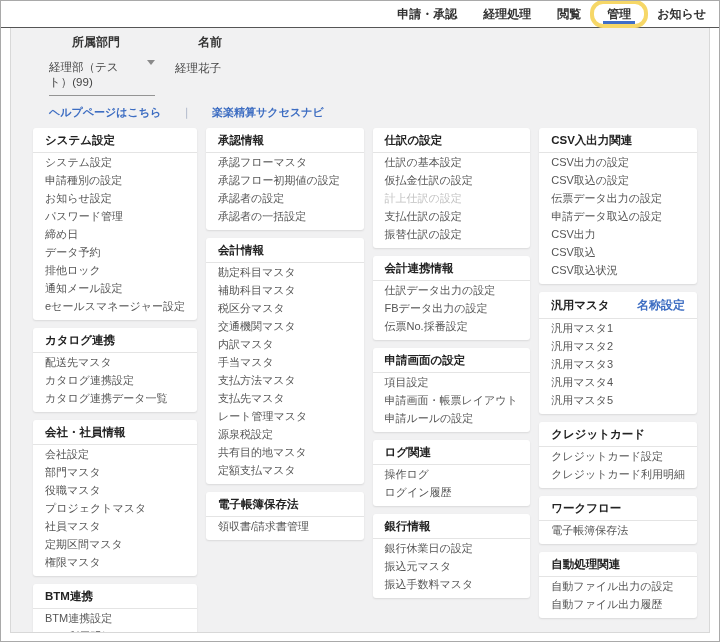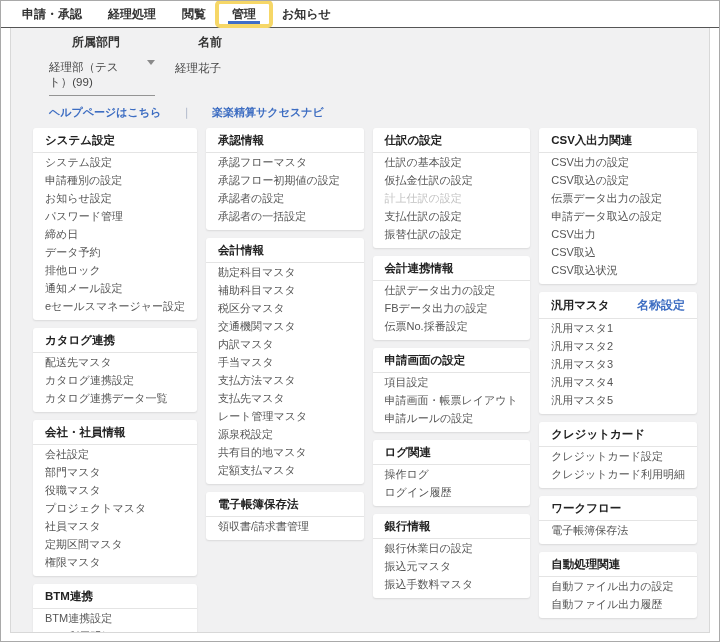--- a/index.html
+++ b/index.html
@@ -18,9 +18,10 @@
   .nav {
     height: 27px;
     display: flex; align-items: center;
-    padding-left: 8px;
+    padding-left: 2px;
     border-bottom: 1px solid #555;
     background: #fff;
+    justify-content: flex-end;
   }
   .tab {
     position: relative;

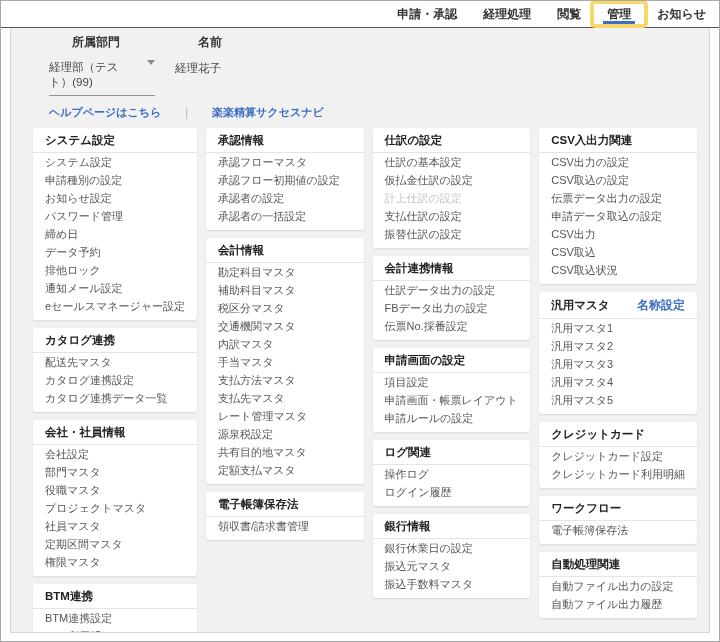--- a/index.html
+++ b/index.html
@@ -36,7 +36,7 @@
   }
   .tab.highlighted {
     outline: 4px solid #f6d767;
-    border-radius: 1px;
+    border-radius: 9px;
   }
   
   .panel {

